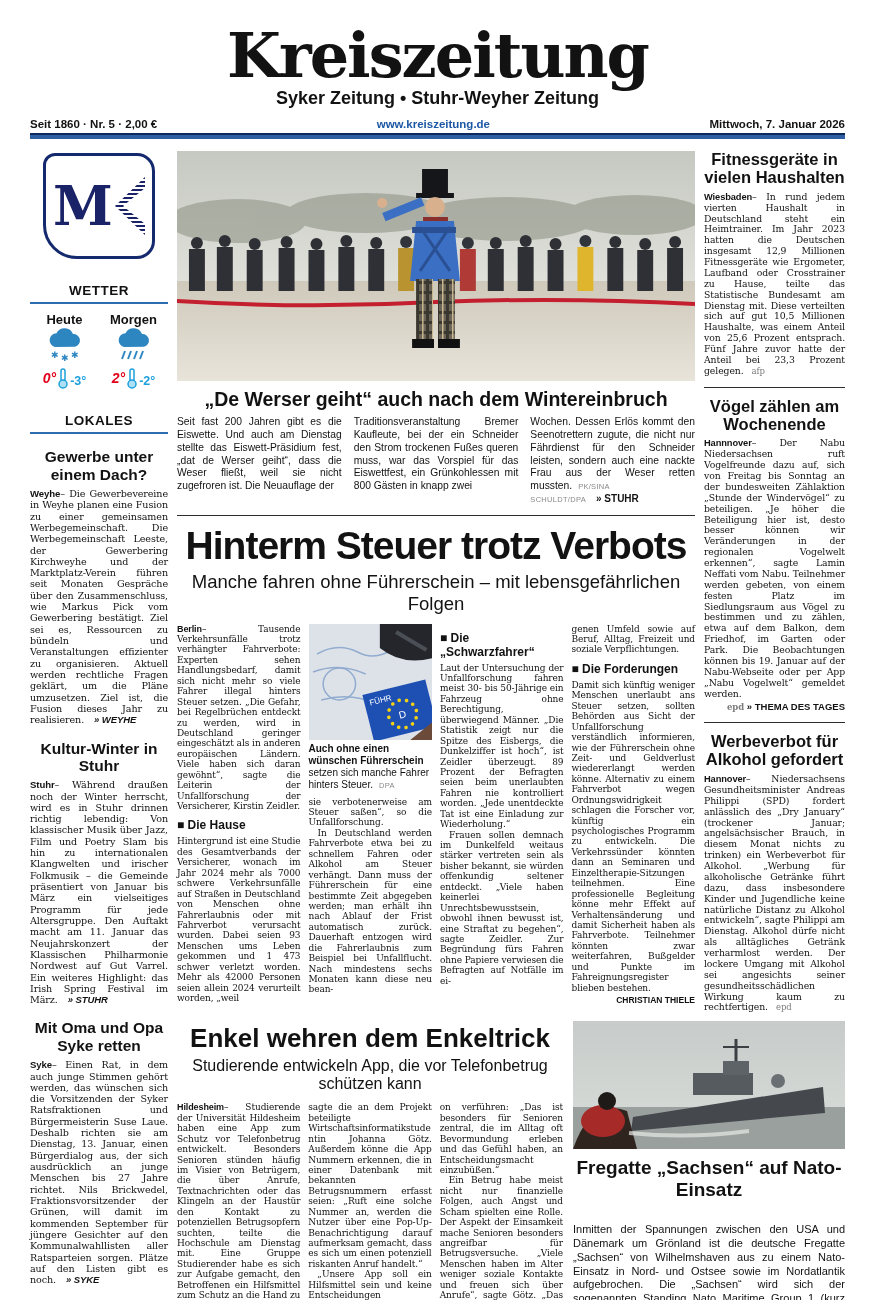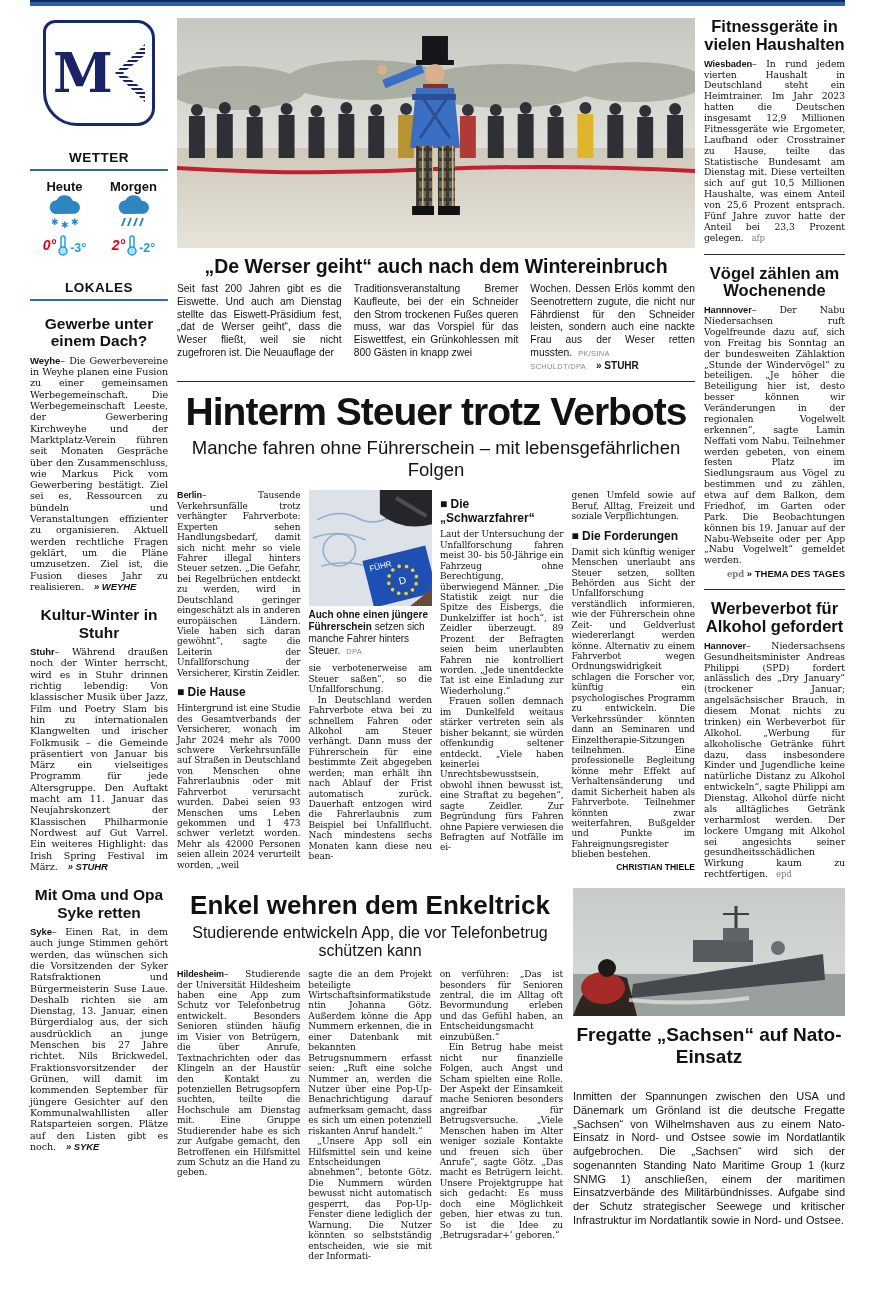--- a/index.html
+++ b/index.html
@@ -82,6 +82,15 @@
 
 <div class="page">
 
+  <div class="header">
+    <h1 class="masthead">Kreiszeitung</h1>
+    <div class="masthead-sub">Syker Zeitung • Stuhr-Weyher Zeitung</div>
+    <div class="infobar">
+      <span>Seit 1860 · Nr. 5 · 2,00 €</span>
+      <span class="url">www.kreiszeitung.de</span>
+      <span>Mittwoch, 7. Januar 2026</span>
+    </div>
+  </div>
   <div class="toprule"></div>
 
   <div class="grid">

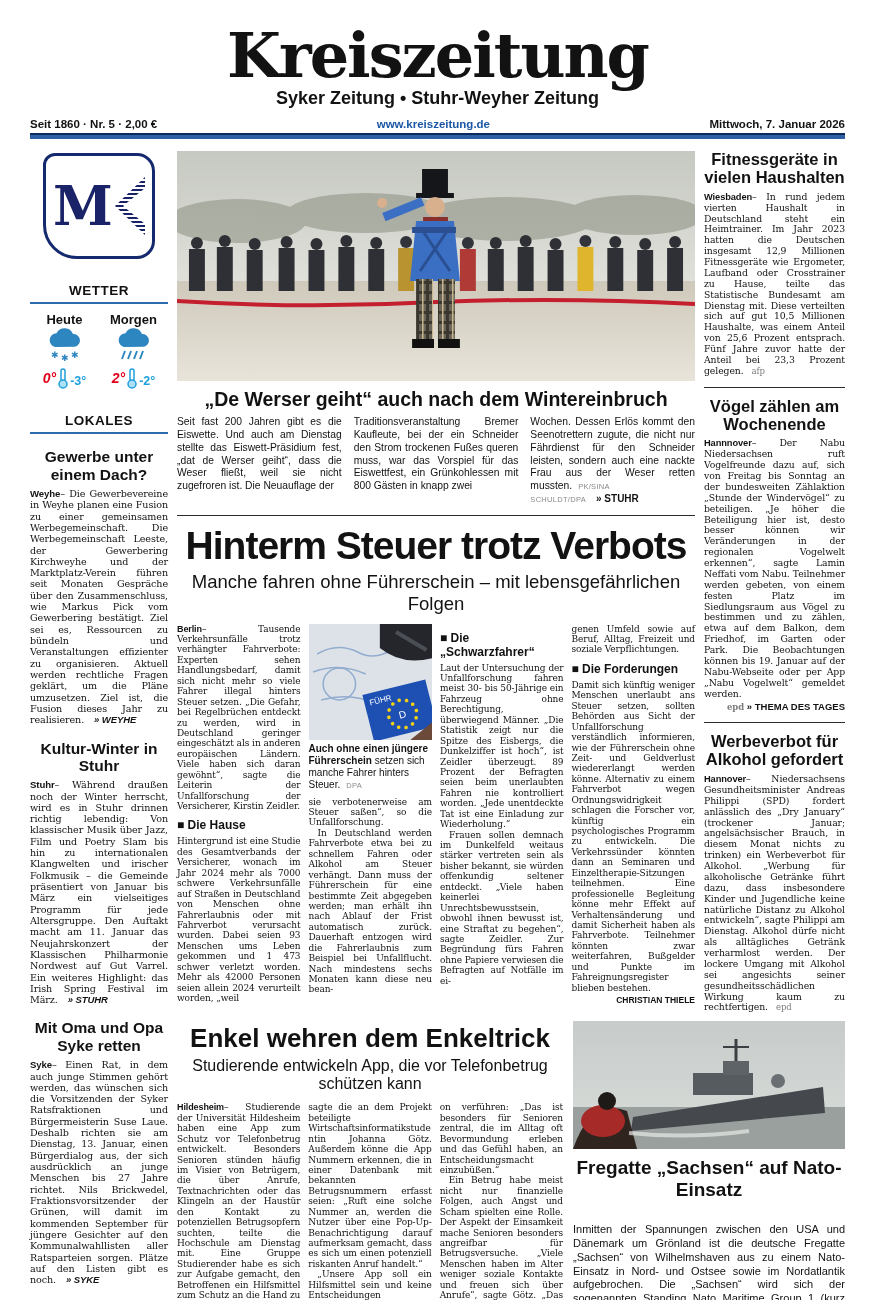--- a/index.html
+++ b/index.html
@@ -306,7 +306,7 @@
                 </g>
                 <path d="M100 116 l22 -18 v18 z" fill="#6b4a3a"></path>
               </svg>
-              <div class="inset-cap"><b>Auch ohne einen jüngere Führerschein</b><span> setzen sich manche Fahrer hinters Steuer.</span><span class="credit">DPA</span></div>
+              <div class="inset-cap"><b>Auch ohne einen wünschen Führerschein</b><span> setzen sich manche Fahrer hinters Steuer.</span><span class="credit">DPA</span></div>
               <p class="serif art-body" style="margin:0">sie verbotenerweise am Steuer saßen“, so die Unfallforschung.</p>
               <p class="serif art-body p2">In Deutschland werden Fahrverbote etwa bei zu schnellem Fahren oder Alkohol am Steuer verhängt. Dann muss der Führerschein für eine bestimmte Zeit abgegeben werden; man erhält ihn nach Ablauf der Frist automatisch zurück. Dauerhaft entzogen wird die Fahrerlaubnis zum Beispiel bei Unfallflucht. Nach mindestens sechs Monaten kann diese neu bean-</p>
             </div>

